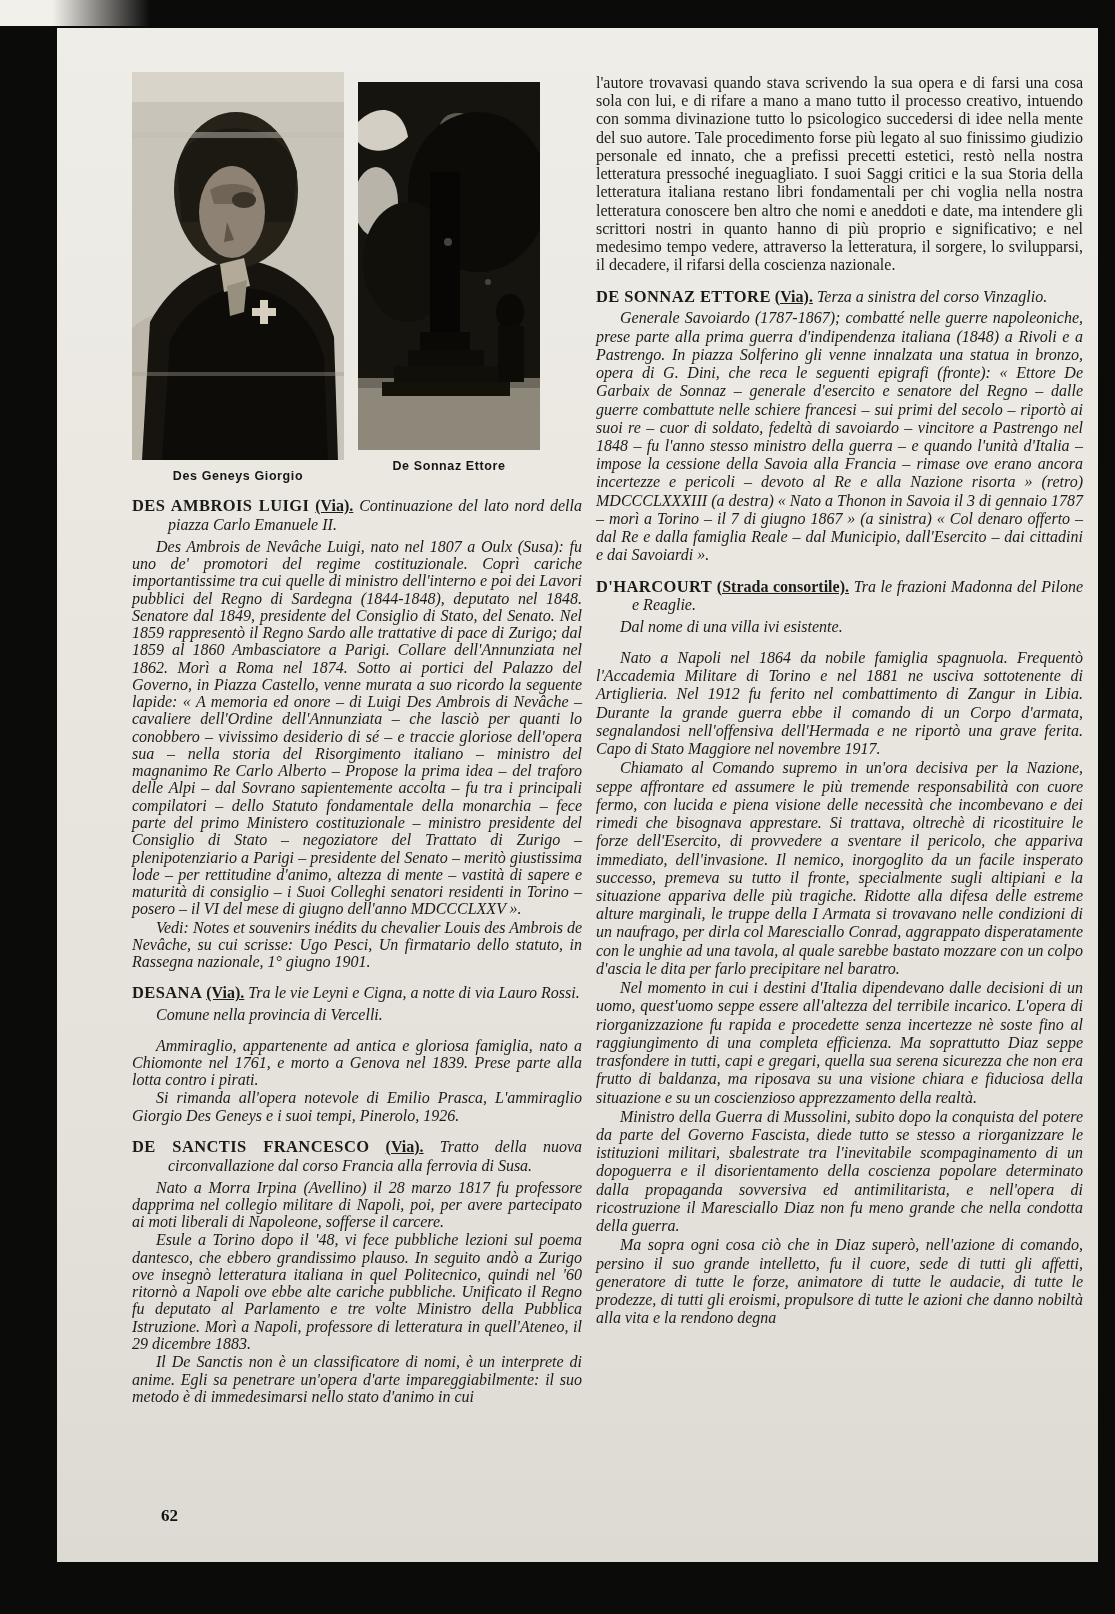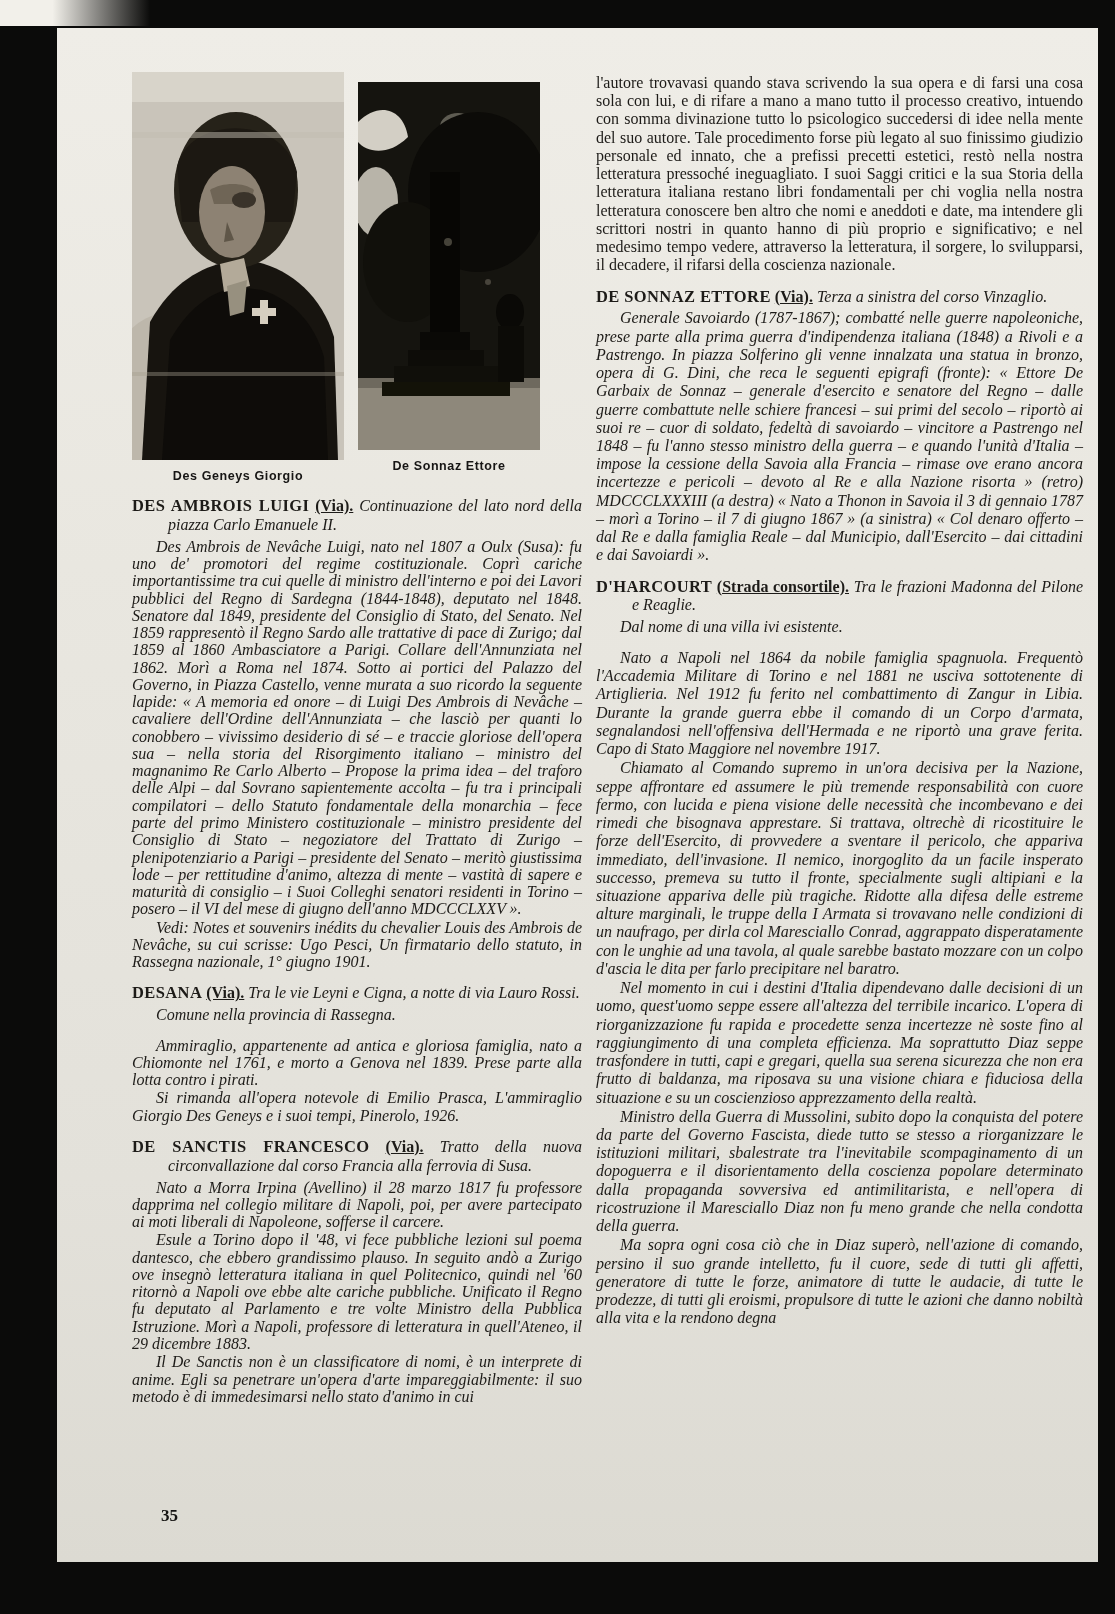--- a/index.html
+++ b/index.html
@@ -140,7 +140,7 @@
         <span class="entry-loc">Tra le vie Leyni e Cigna, a notte di via Lauro Rossi.</span>
       </p>
       <div class="entry-body">
-        <p>Comune nella provincia di Rassegna.</p>
+        <p>Comune nella provincia di Vercelli.</p>
       </div>
     </div>
 

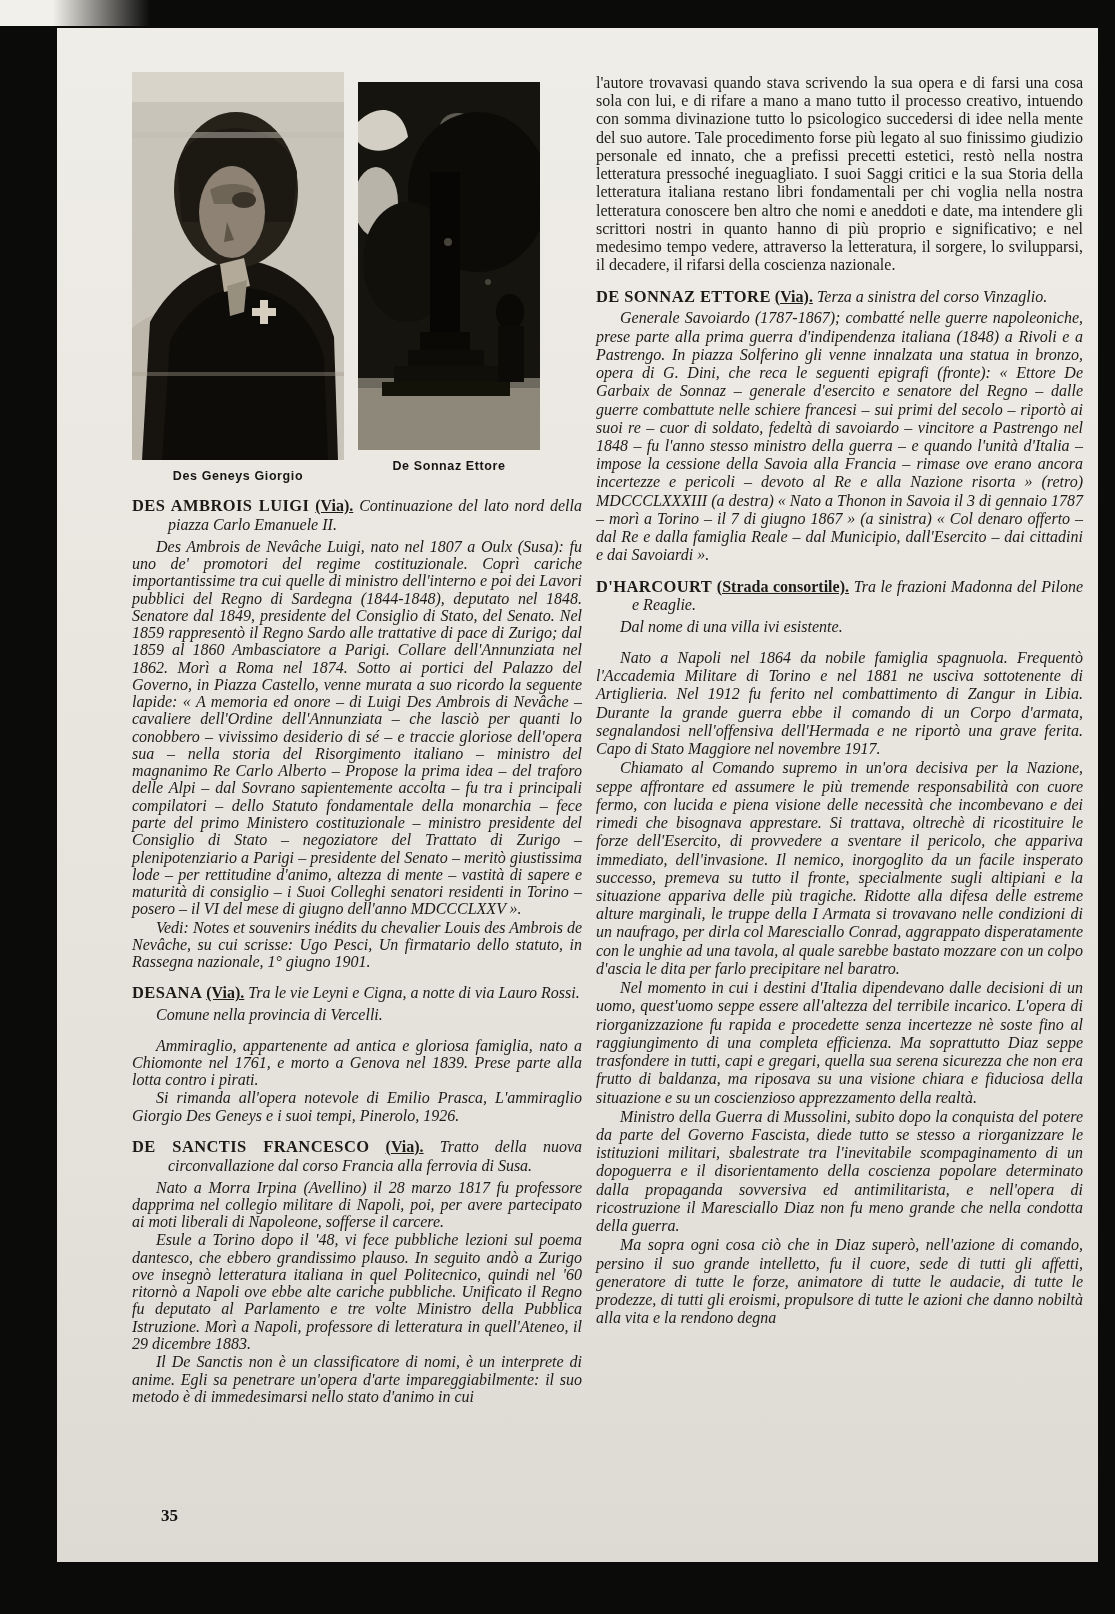--- a/index.html
+++ b/index.html
@@ -202,7 +202,7 @@
     </div>
   </div>
 
-  <div class="page-number">35</div>
+  <div class="page-number">62</div>
 </div>
 
 </body></html>

